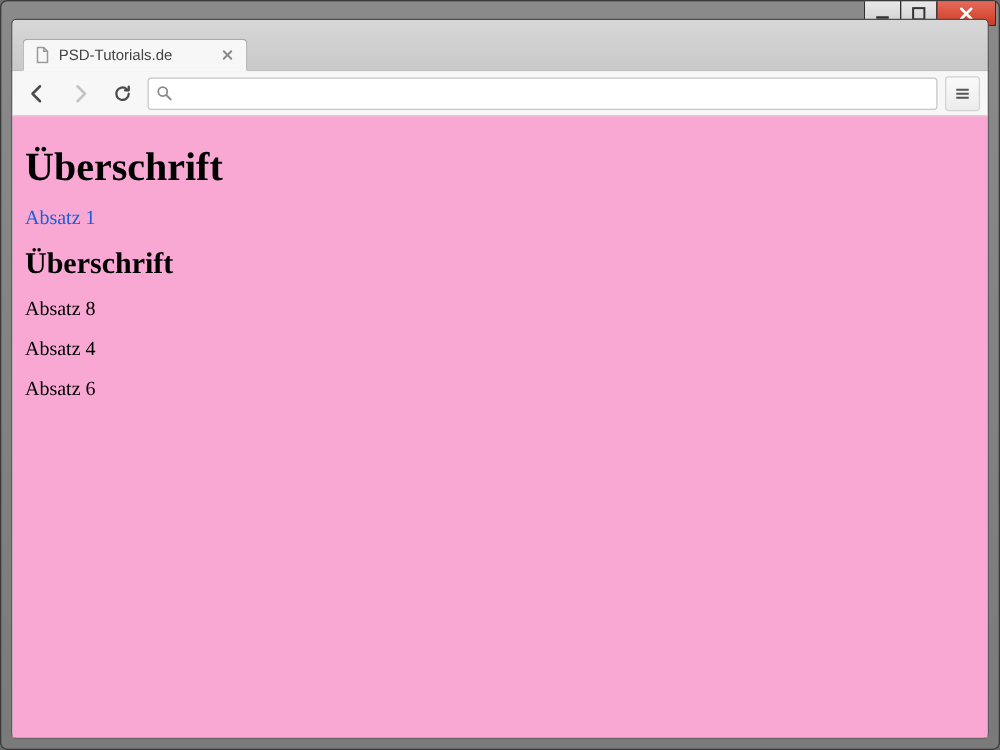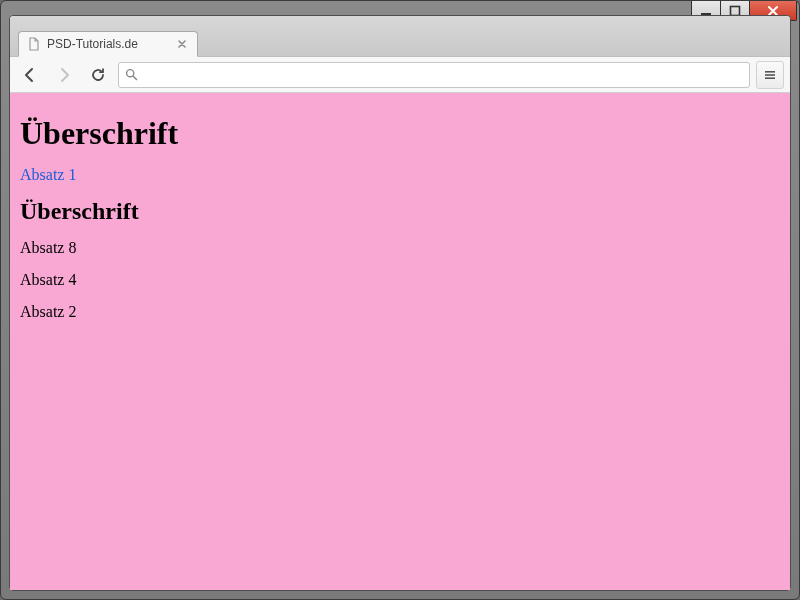--- a/index.html
+++ b/index.html
@@ -229,7 +229,7 @@
         <h2>Überschrift</h2>
         <p>Absatz 8</p>
         <p>Absatz 4</p>
-        <p>Absatz 2</p>
+        <p>Absatz 6</p>
       </div>
     </div>
   </div>

